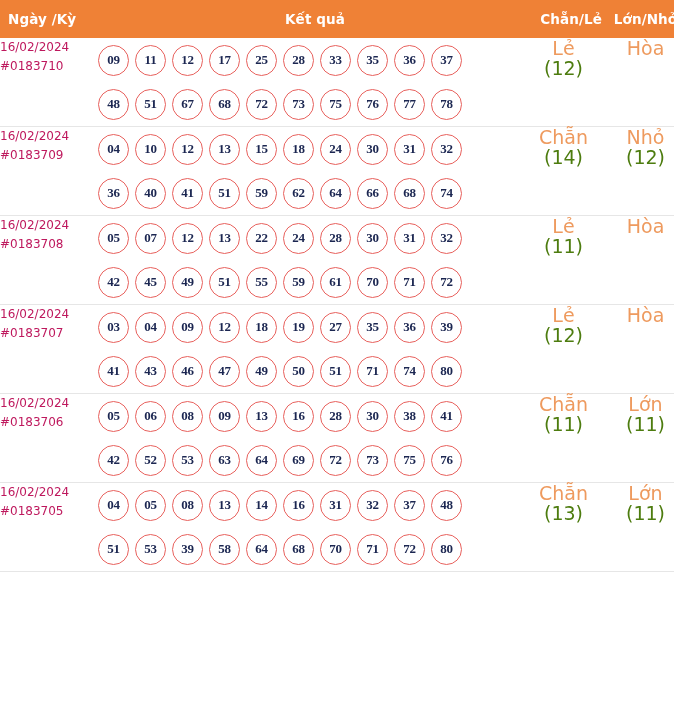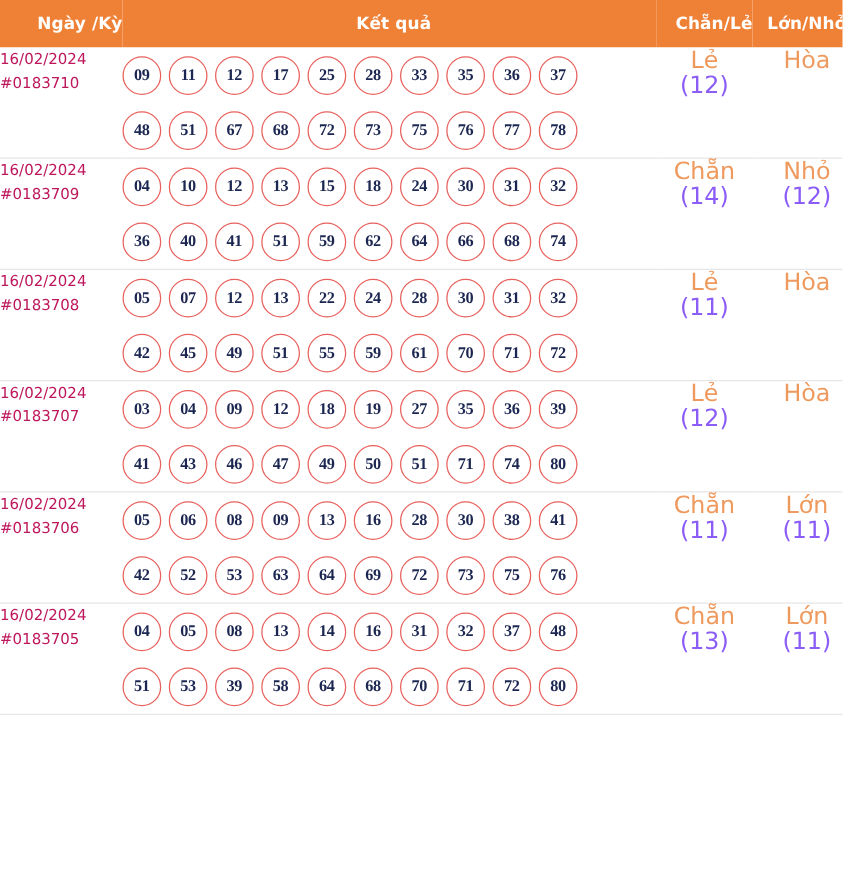--- a/index.html
+++ b/index.html
@@ -36,7 +36,7 @@
     letter-spacing: 0.1px;
     white-space: nowrap;
   }
-  th.col-date    { width: 90px;  text-align: right; padding-left: 8px; }
+  th.col-date    { width: 90px;  text-align: left; padding-left: 8px; }
   th.col-result  { width: 420px; text-align: center; padding-left: 7px; }
   th.col-parity  { width: 77px;  text-align: right; }
   th.col-size    { width: 87px;  text-align: center; }

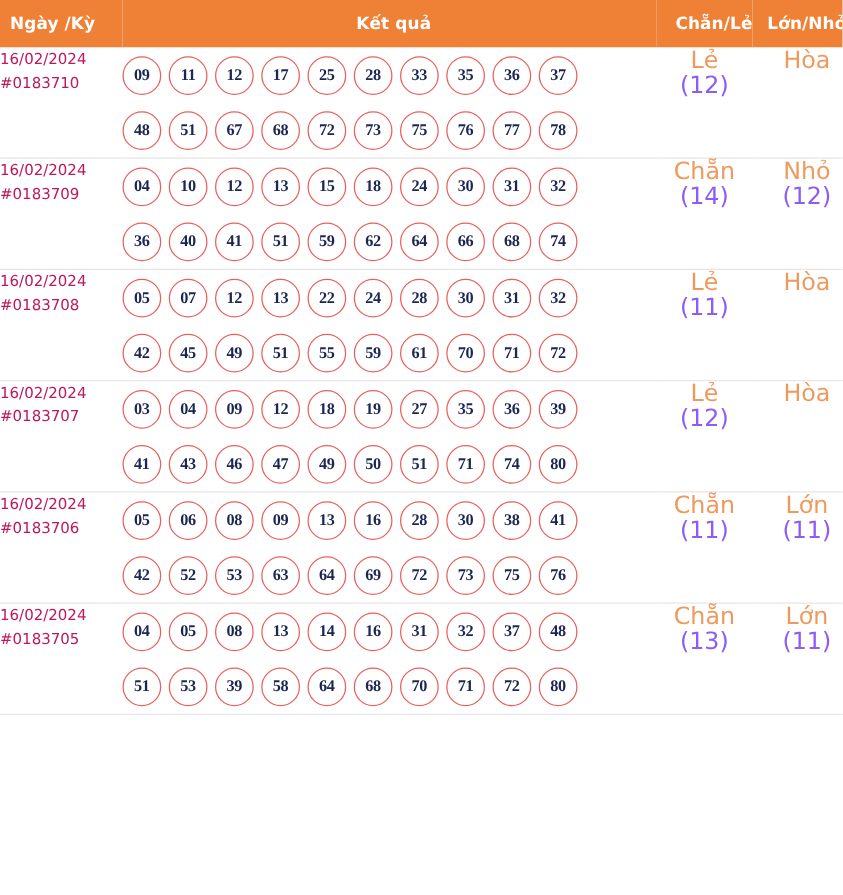--- a/index.html
+++ b/index.html
@@ -96,7 +96,7 @@
     white-space: nowrap;
   }
   .tag-label { display: block; }
-  .tag-count { display: block; color: #8b5cf6; text-align: center; }
+  .tag-count { display: block; color: #4d7c0f; text-align: center; }
   .tag-count:empty { display: none; }
 </style>
 </head>

